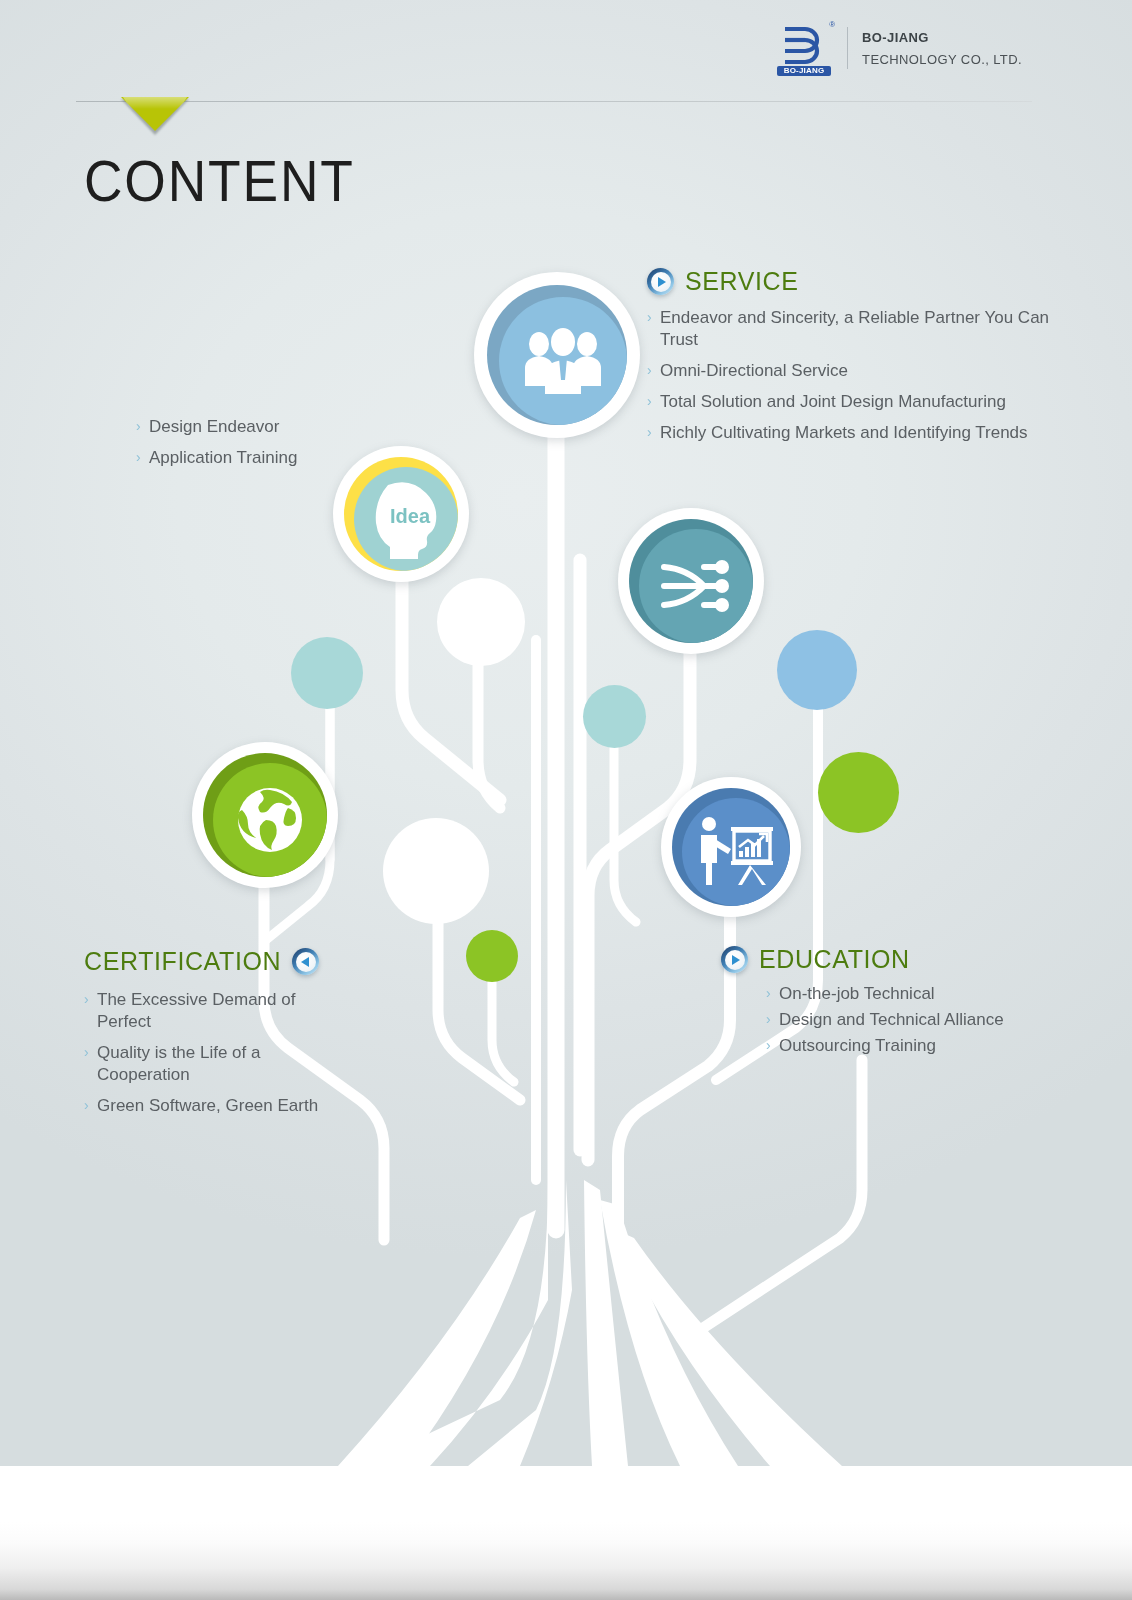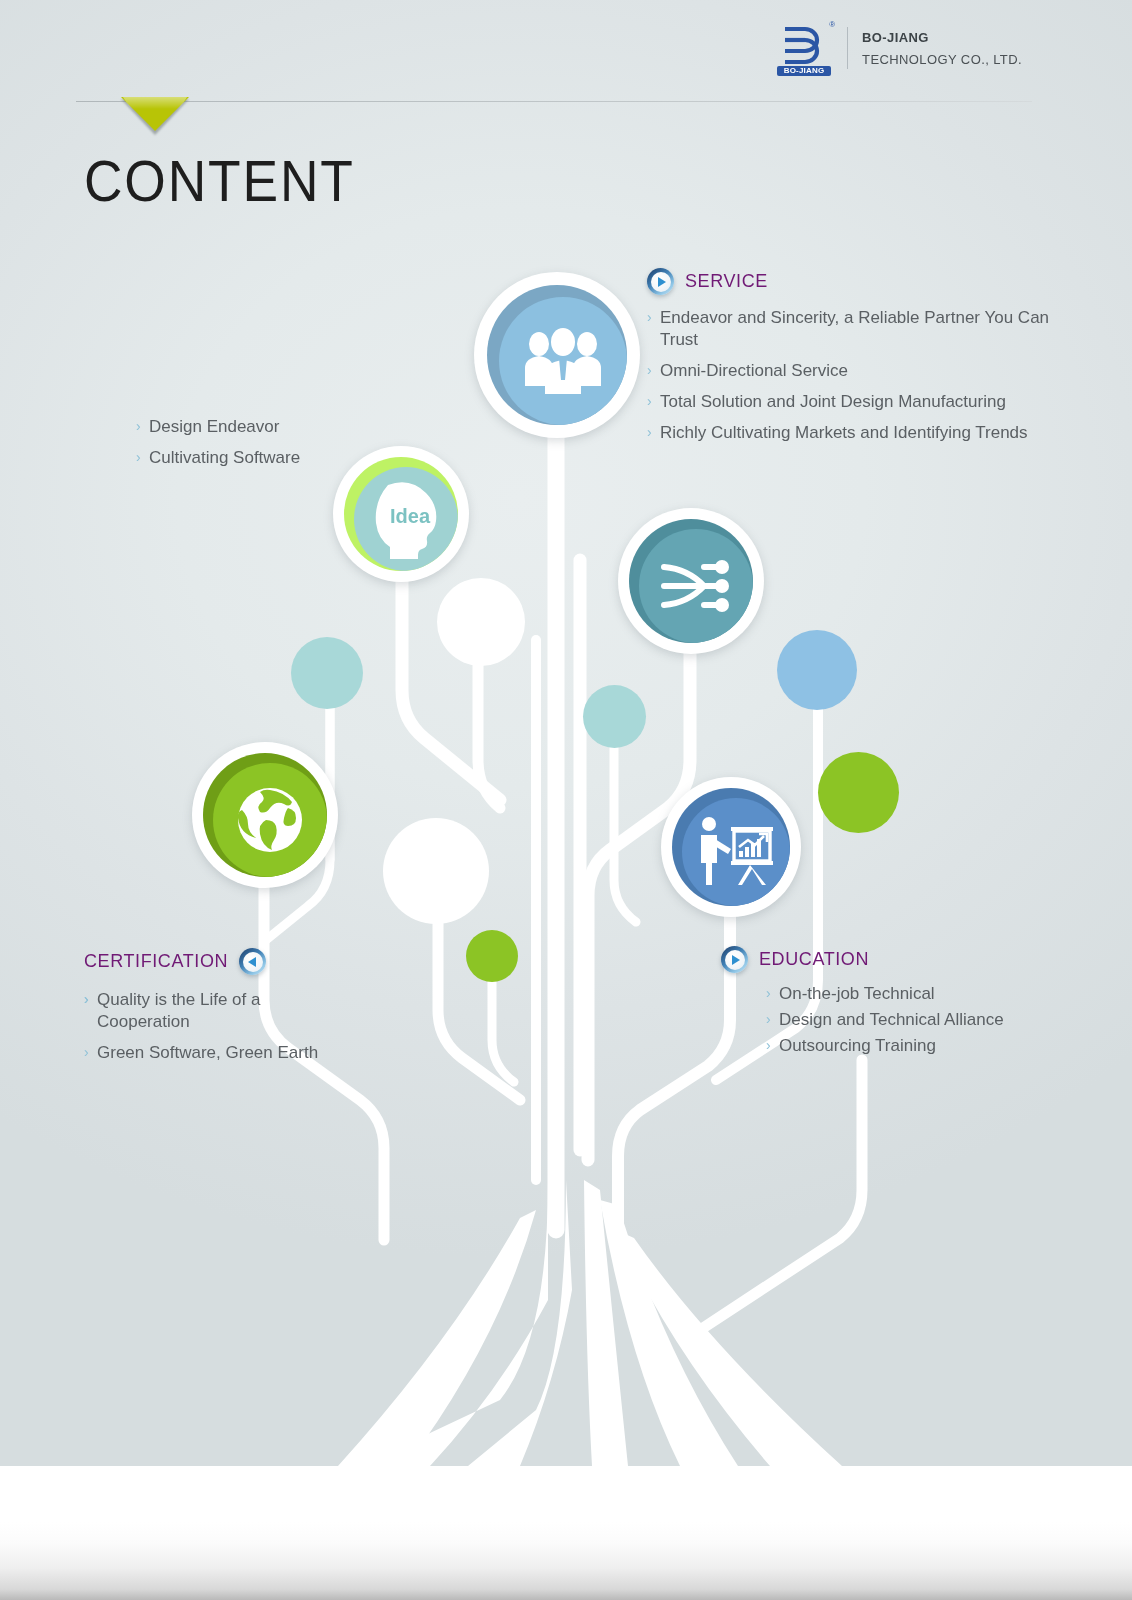--- a/index.html
+++ b/index.html
@@ -207,8 +207,8 @@
     gap: 11px;
   }
   .sec-title {
-    font-size: 18px;
-    color: #701a75;
+    font-size: 25px;
+    color: #4d7c0f;
     letter-spacing: 0.6px;
     font-weight: 400;
     line-height: 1.08;

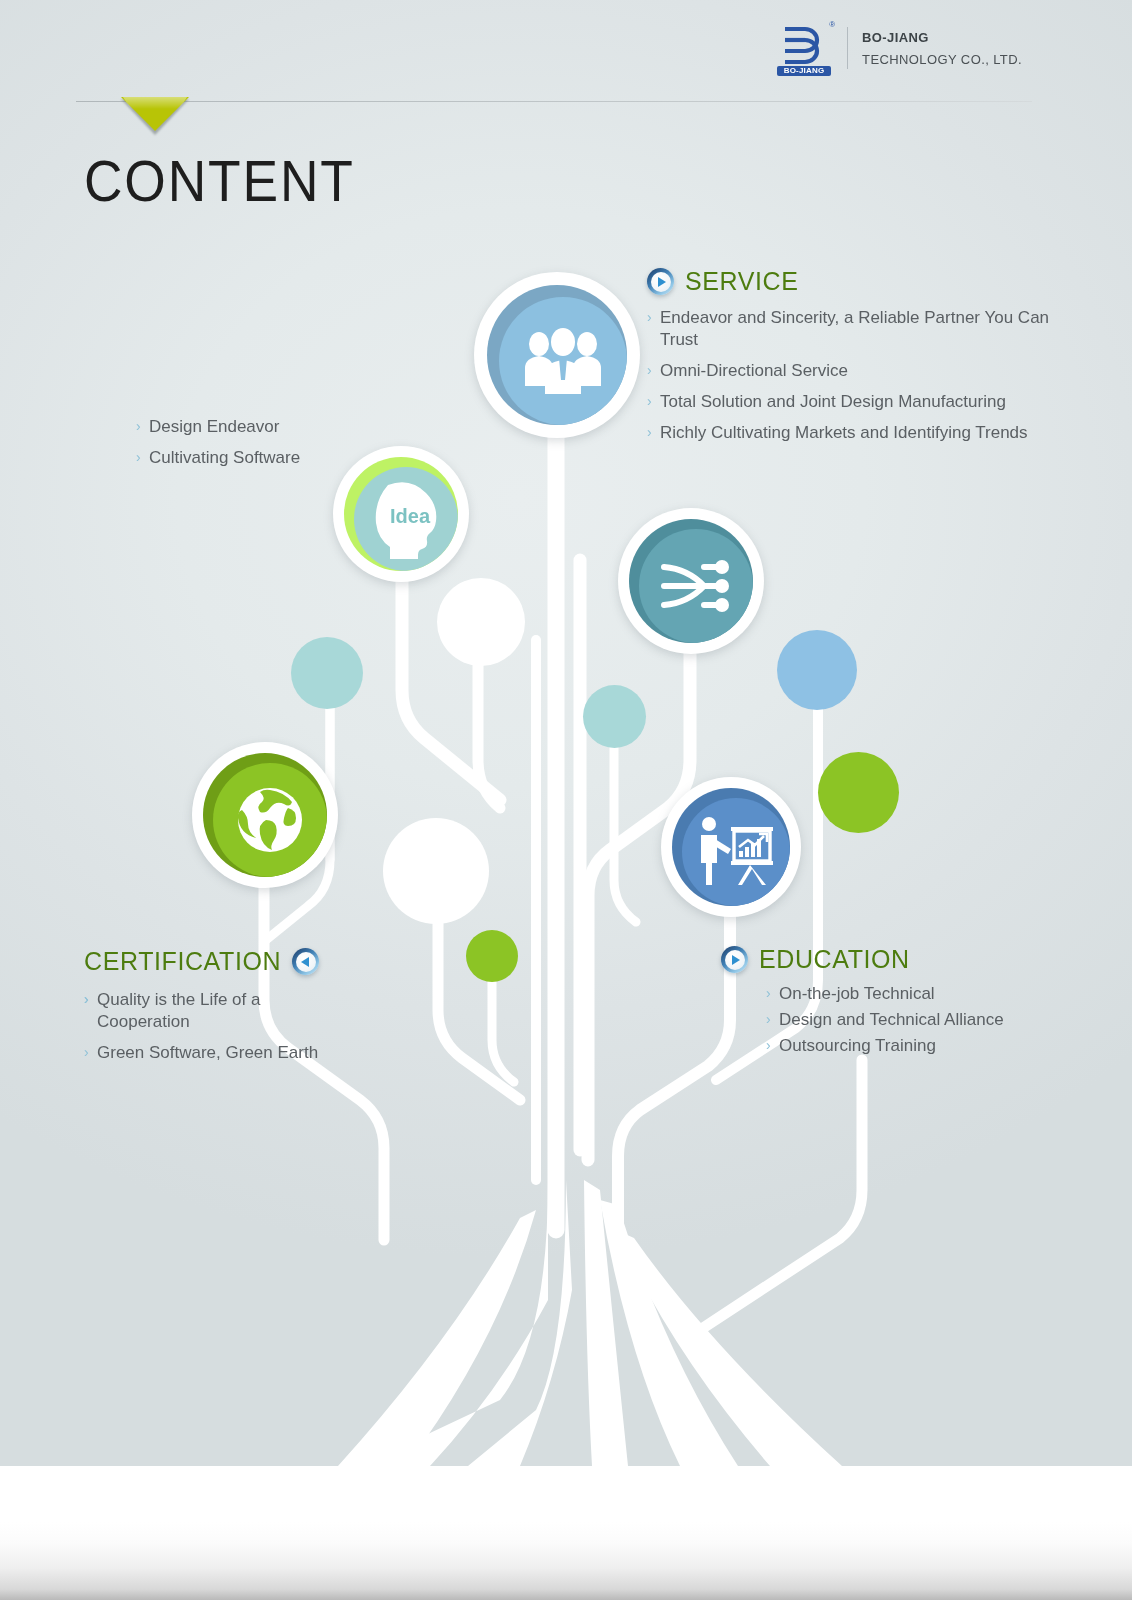--- a/index.html
+++ b/index.html
@@ -469,7 +469,7 @@
   <div class="section" style="left:136px; top:404px; width:230px;">
     <ul class="bullets">
       <li><span class="chev">›</span><span>Design Endeavor</span></li>
-      <li><span class="chev">›</span><span>Cultivating Software</span></li>
+      <li><span class="chev">›</span><span>Application Training</span></li>
     </ul>
   </div>
 

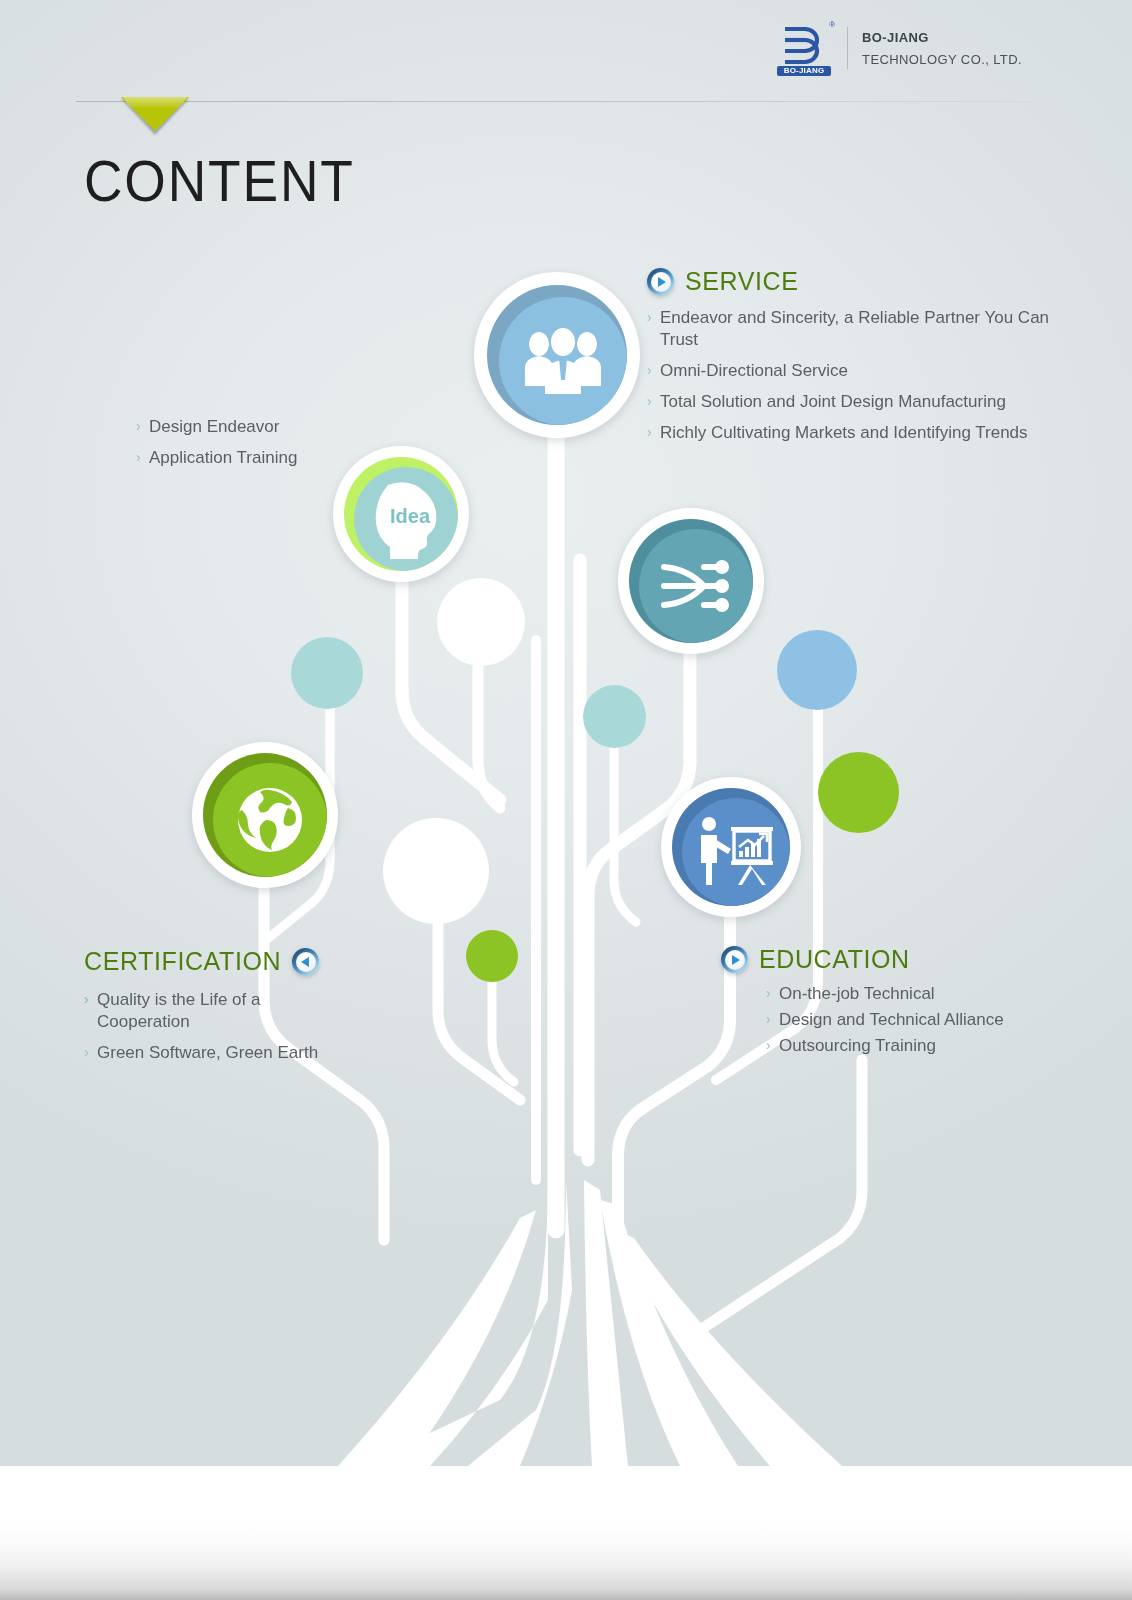--- a/index.html
+++ b/index.html
@@ -374,7 +374,7 @@
   </div>
 
   <div class="node" style="left:333px; top:446px; width:136px; height:136px;">
-    <div class="node-inner" style="width:114px; height:114px; background:#bef264;">
+    <div class="node-inner" style="width:114px; height:114px; background:#fde047;">
       <div class="node-face" style="left:10px; top:10px; width:104px; height:104px; background:#9fd2d2;">
         <svg width="76" height="80" viewBox="0 0 76 80">
           <path fill="#ffffff" d="M20 6 q22-8 38 8 q12 12 10 28 q-1 8 -6 12 q-4 3 -3 8 q1 6 -5 8 q-4 1 -4 6 v4 H22 v-12 q-12-8 -14-24 q-2-22 12-38 Z"></path>

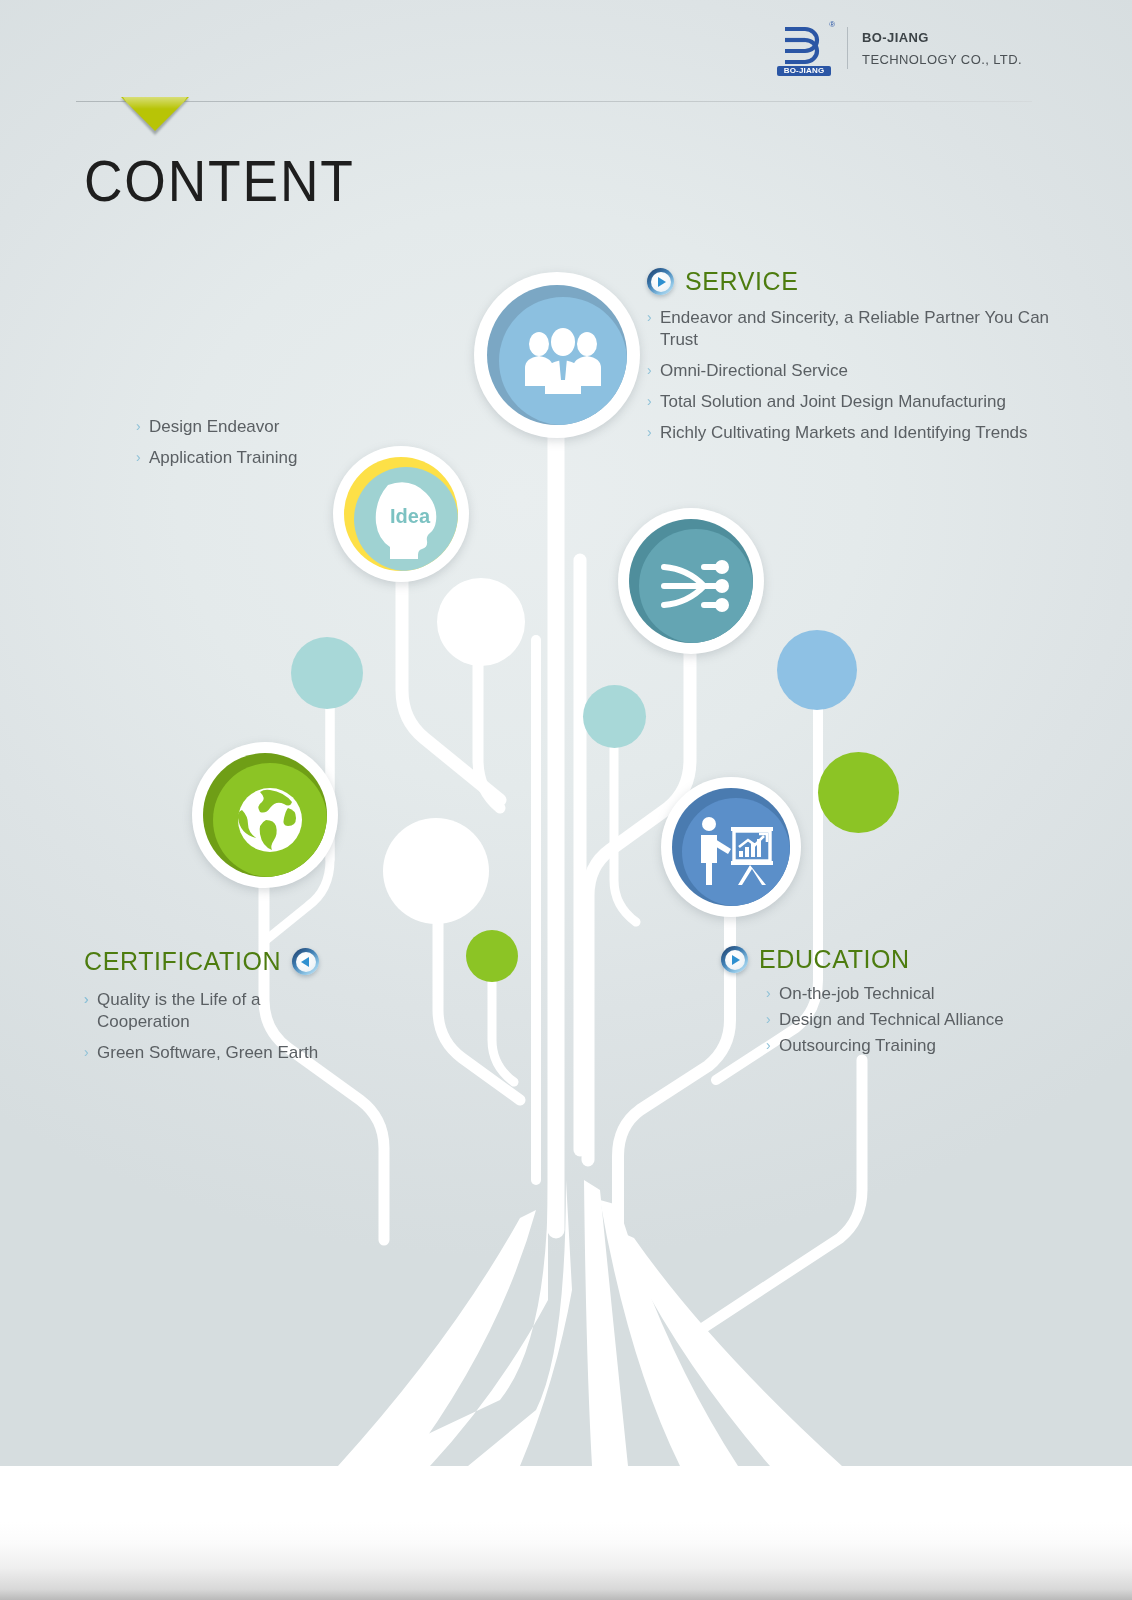--- a/index.html
+++ b/index.html
@@ -484,7 +484,7 @@
         </span>
     </div>
     <ul class="bullets" style="margin-top:14px; width:250px;">
-      <li><span class="chev">›</span></li>
+      <li><span class="chev">›</span><span>The Excessive Demand of Perfect</span></li>
       <li><span class="chev">›</span><span>Quality is the Life of a Cooperation</span></li>
       <li><span class="chev">›</span><span>Green Software, Green Earth</span></li>
     </ul>

